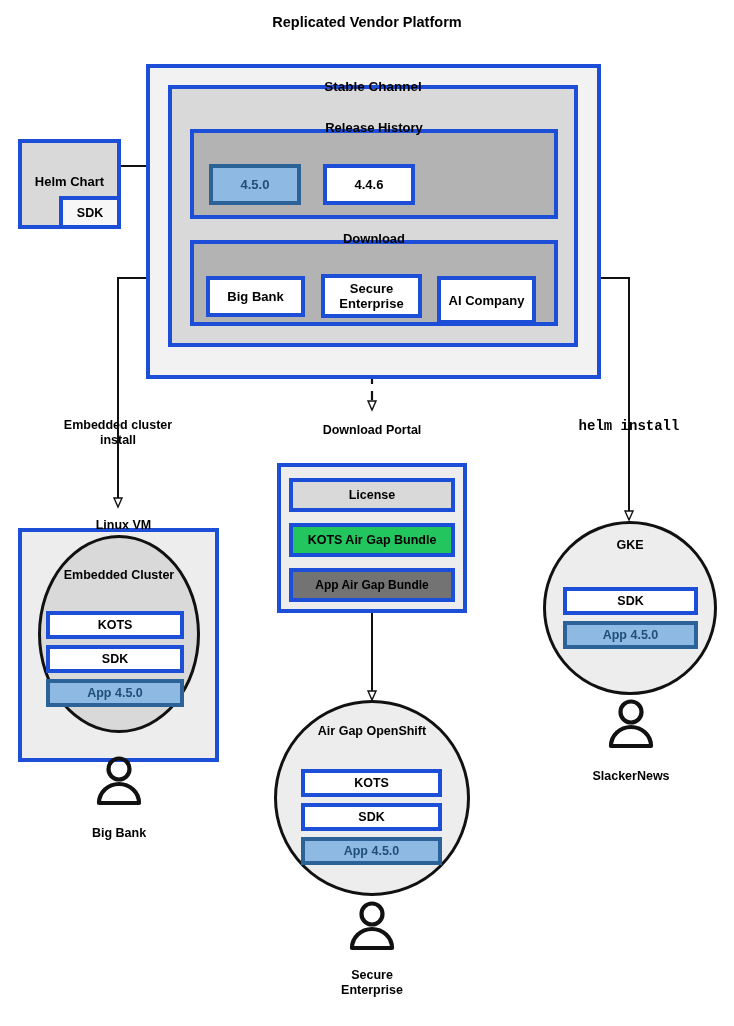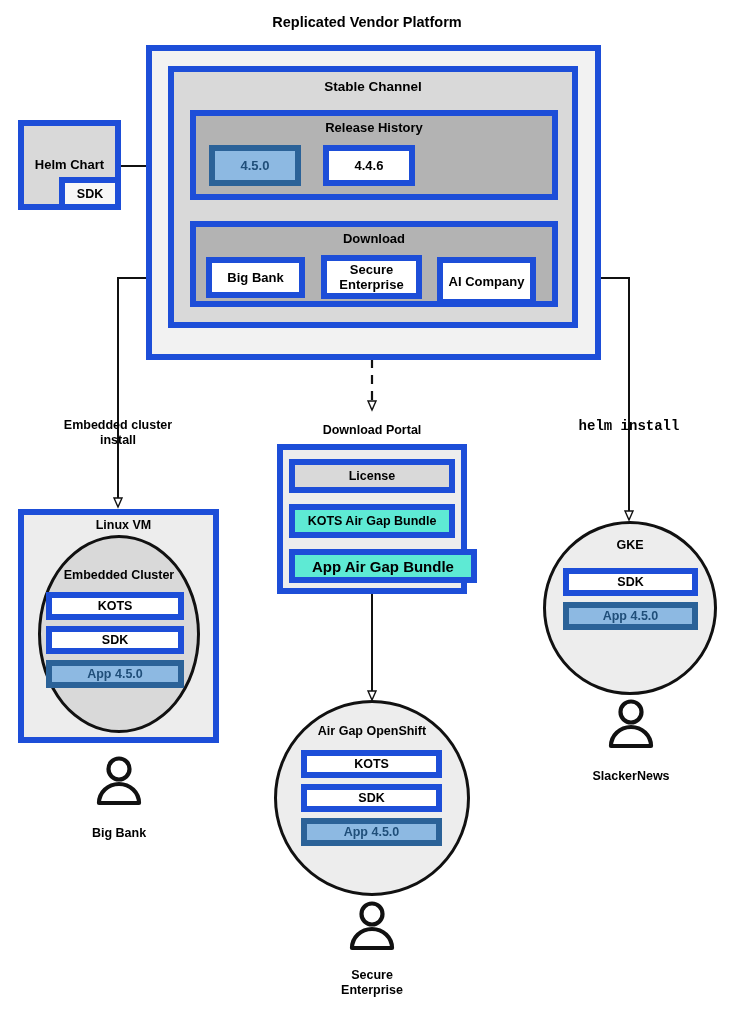--- a/index.html
+++ b/index.html
@@ -21,13 +21,14 @@
   .box {
     position: absolute;
     box-sizing: border-box;
-    border: 6px solid #1d4ed8;
+    border: 4px solid #1d4ed8;
     display: flex;
     align-items: center;
     justify-content: center;
     text-align: center;
     font-weight: bold;
     color: #000000;
+    margin-top: 19px;
   }
   .label {
     position: absolute;

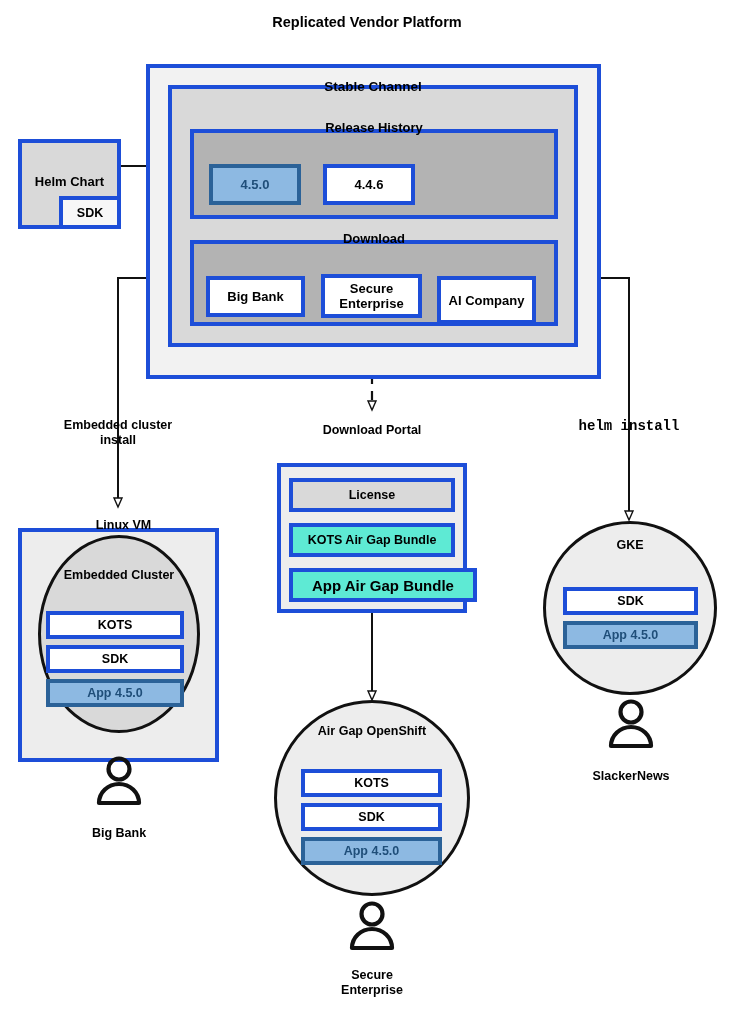--- a/index.html
+++ b/index.html
@@ -143,7 +143,7 @@
   <div class="box" style="left:277px; top:444px; width:190px; height:150px; background:#ededed;"></div>
 
   <div class="box" style="left:289px; top:459px; width:166px; height:34px; background:#d9d9d9; font-size:12.5px;">License</div>
-  <div class="box" style="left:289px; top:504px; width:166px; height:34px; background:#5eead4; font-size:12.5px;">KOTS Air Gap Bundle</div>
+  <div class="box" style="left:289px; top:504px; width:166px; height:34px; background:#22c55e; font-size:12.5px;">KOTS Air Gap Bundle</div>
   <div class="box" style="left:289px; top:549px; width:188px; height:34px; background:#5eead4; font-size:15px;">App Air Gap Bundle</div>
 
 

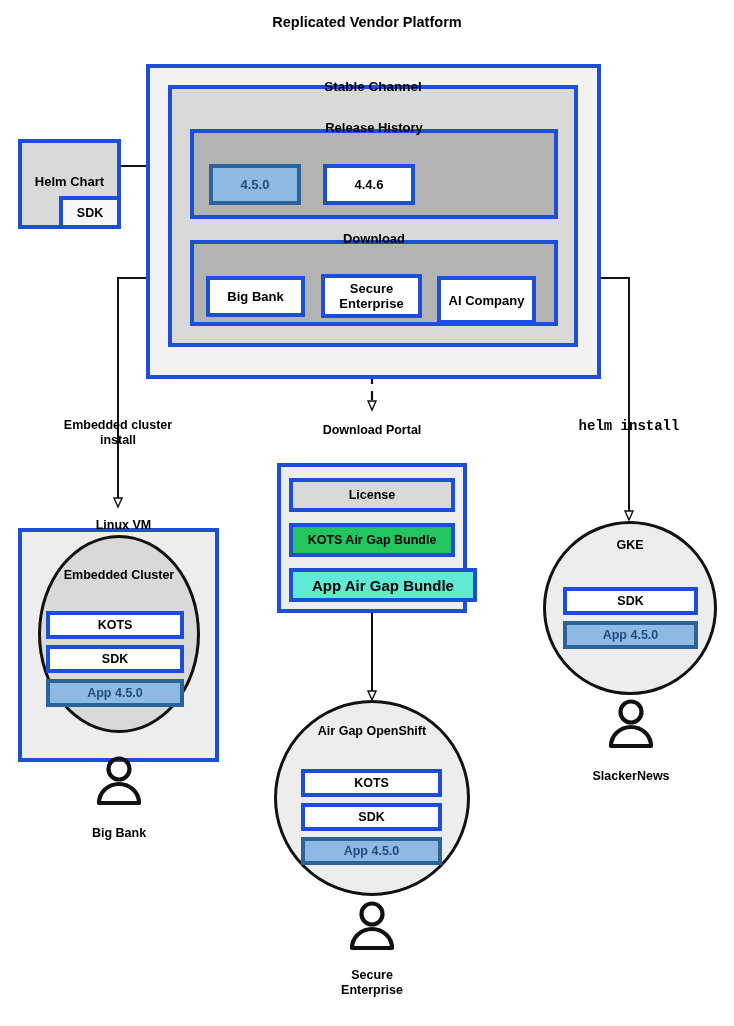--- a/index.html
+++ b/index.html
@@ -144,7 +144,7 @@
 
   <div class="box" style="left:289px; top:459px; width:166px; height:34px; background:#d9d9d9; font-size:12.5px;">License</div>
   <div class="box" style="left:289px; top:504px; width:166px; height:34px; background:#22c55e; font-size:12.5px;">KOTS Air Gap Bundle</div>
-  <div class="box" style="left:289px; top:549px; width:188px; height:34px; background:#5eead4; font-size:15px;">App Air Gap Bundle</div>
+  <div class="box" style="left:289px; top:549px; width:166px; height:34px; background:#737373; font-size:12px;">App Air Gap Bundle</div>
 
 
   <div class="circle" style="left:274px; top:700px; width:196px; height:196px; background:#ededed;"></div>

